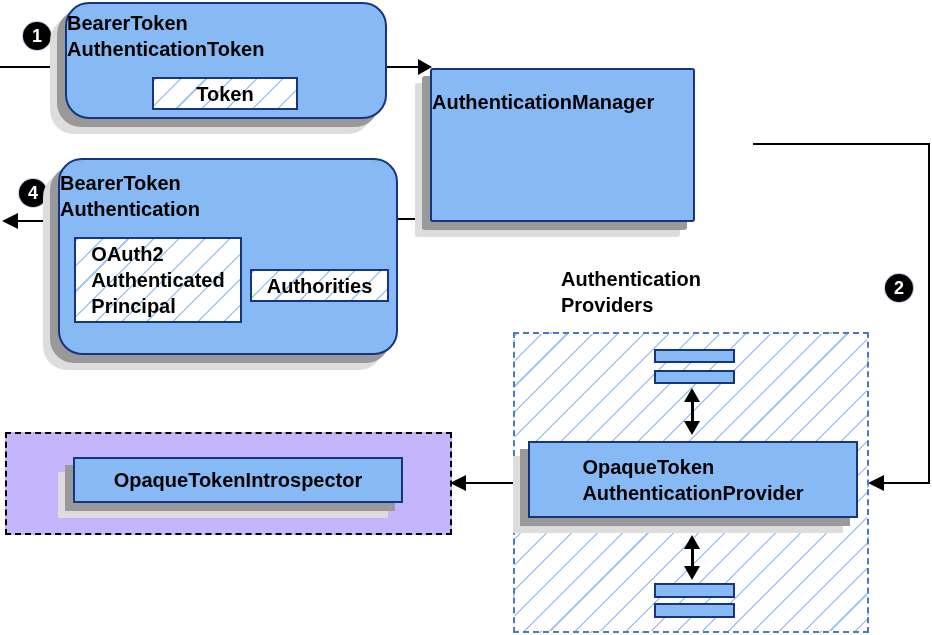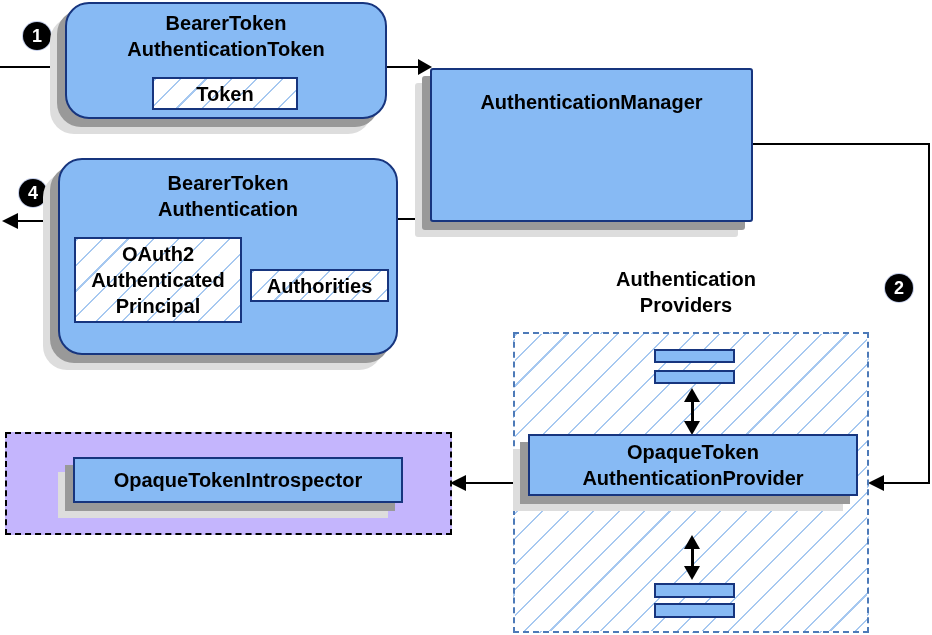--- a/index.html
+++ b/index.html
@@ -31,7 +31,7 @@
     display:flex;align-items:center;justify-content:center;
   }
   .title{
-    position:absolute;left:0;right:0;text-align:center;
+    position:absolute;left:0;right:0;
     font-size:20px;line-height:26px;white-space:pre-line;
   }
   .ctext{font-size:20px;line-height:26px;text-align:center;white-space:pre-line;}

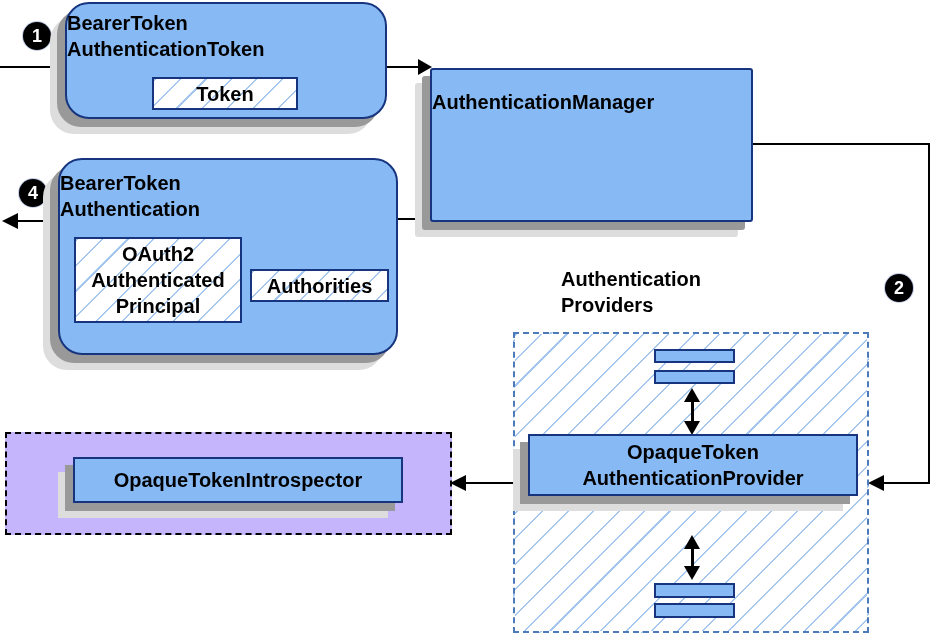--- a/index.html
+++ b/index.html
@@ -34,7 +34,7 @@
     position:absolute;left:0;right:0;
     font-size:20px;line-height:26px;white-space:pre-line;
   }
-  .ctext{font-size:20px;line-height:26px;text-align:center;white-space:pre-line;}
+  .ctext{font-size:20px;line-height:26px;text-align:left;white-space:pre-line;}
   .dashed-black{position:absolute;box-sizing:border-box;border:2px dashed #000;background:#c4b5fd;}
   .dashed-blue{position:absolute;box-sizing:border-box;border:2px dashed var(--dashed-blue,#4d7ab8);}
   .badge{

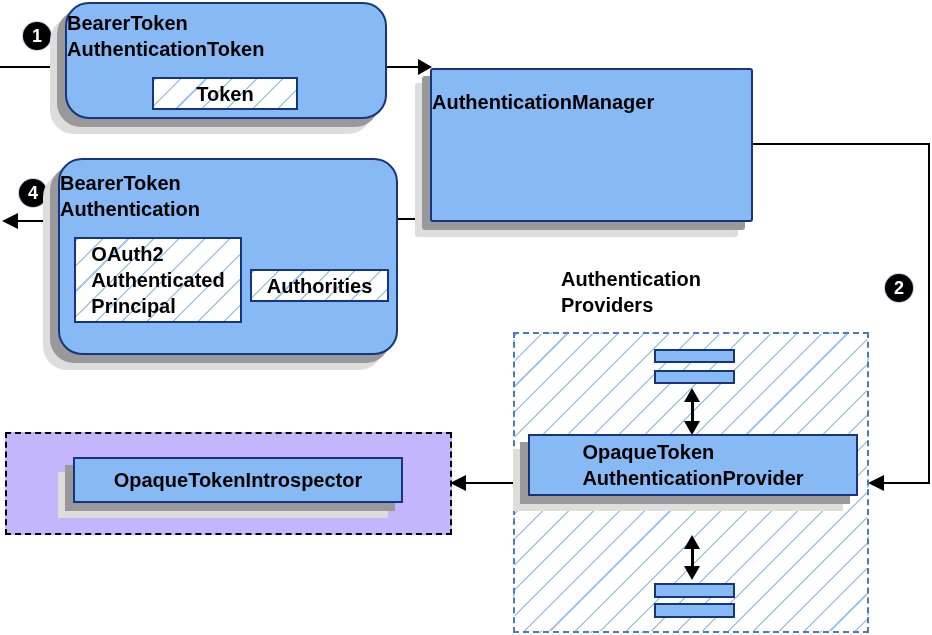--- a/index.html
+++ b/index.html
@@ -93,7 +93,7 @@
     </div>
   </div>
 
-  <div class="node shadowed" style="left:430px;top:68px;width:323px;height:154px;border-radius:3px;">
+  <div class="node shadowed" style="left:430px;top:68px;width:265px;height:154px;border-radius:3px;">
     <div class="title" style="top:19px;">AuthenticationManager</div>
   </div>
 

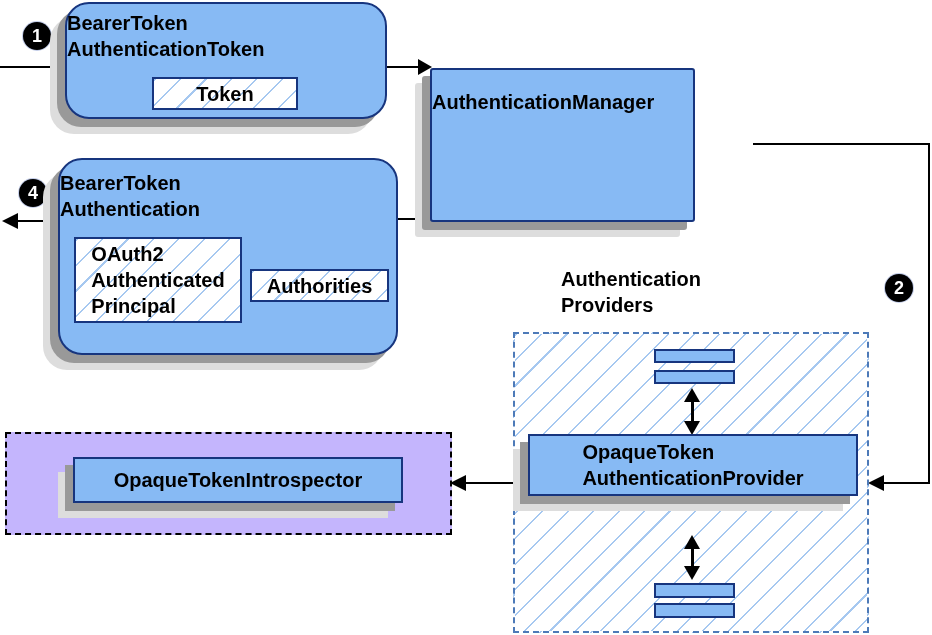--- a/index.html
+++ b/index.html
@@ -124,7 +124,7 @@
       <div class="ah-down"></div>
     </div>
 
-    <div class="node shadowed" style="left:13px;top:100px;width:330px;height:62px;display:flex;align-items:center;justify-content:center;">
+    <div class="node shadowed" style="left:13px;top:107px;width:330px;height:77px;display:flex;align-items:center;justify-content:center;">
       <span class="ctext">OpaqueToken
 AuthenticationProvider</span>
     </div>

